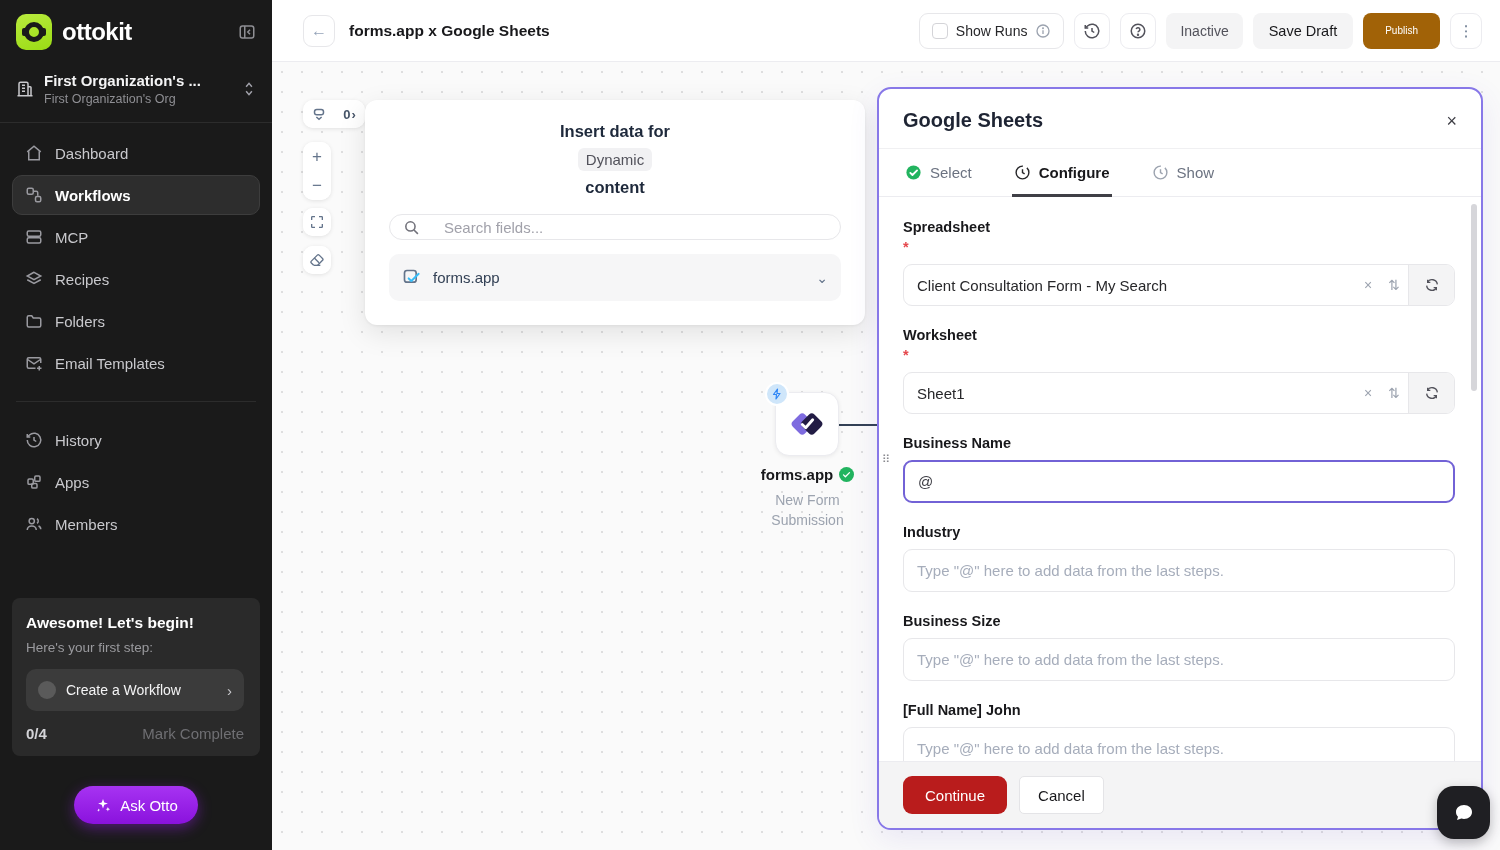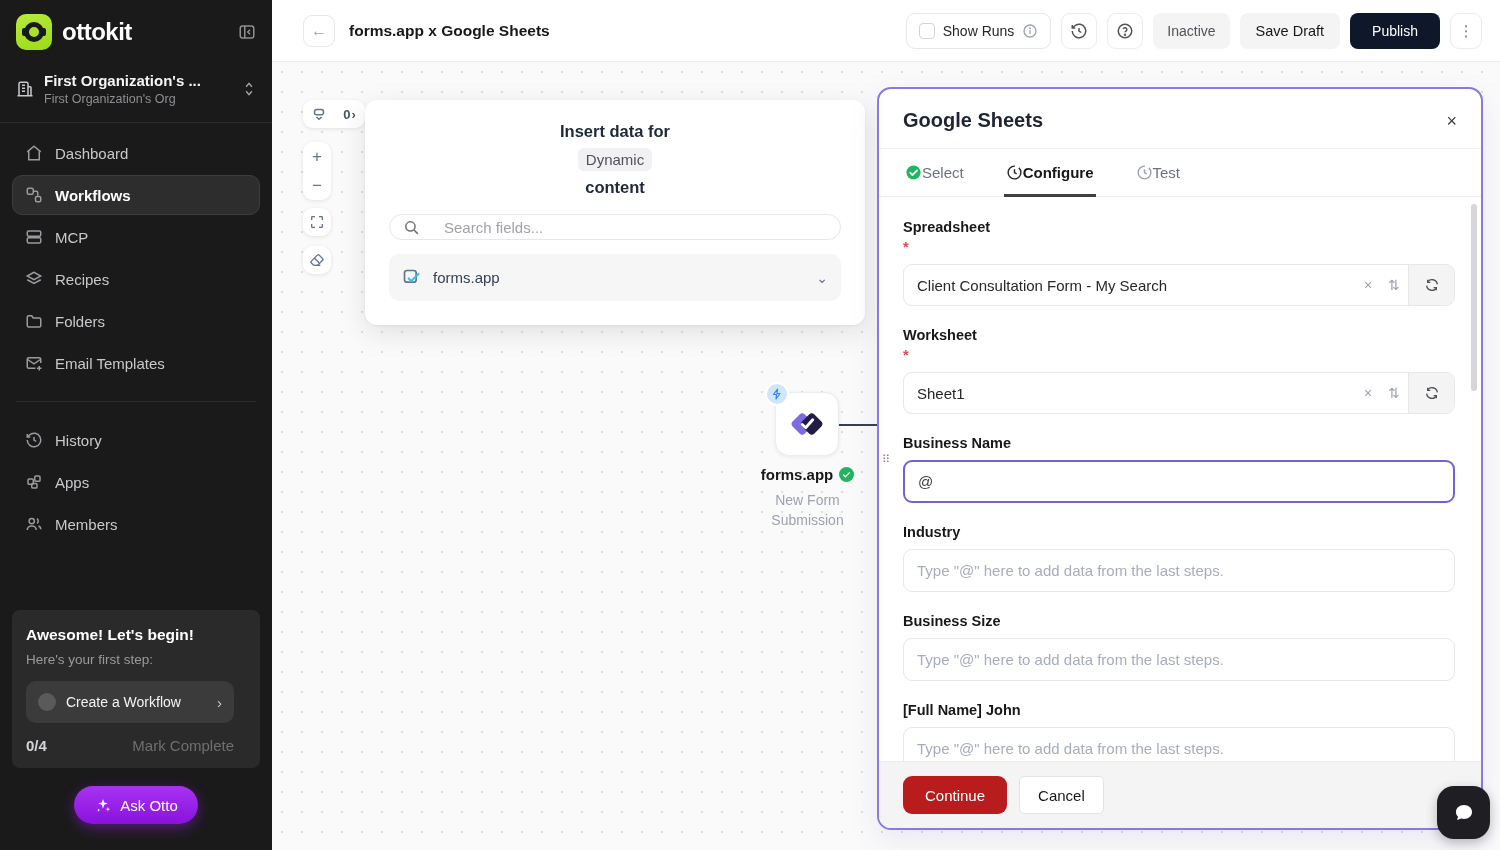--- a/index.html
+++ b/index.html
@@ -51,7 +51,7 @@
   .ic-btn { width:36px; height:36px; border:1px solid #ececf0; background:#fff; border-radius:9px; color:#52525b; display:flex; align-items:center; justify-content:center; cursor:pointer; }
   .inactive-badge { background:#f4f4f5; border-radius:8px; height:36px; display:flex; align-items:center; padding:0 14px; font-size:14px; color:#52525b; }
   .save-draft { background:#f4f4f5; border:none; border-radius:8px; height:36px; padding:0 16px; font-size:14.5px; font-weight:500; color:#18181b; cursor:pointer; }
-  .publish { background:#0f172a; border:none; border-radius:8px; height:36px; padding:0 22px; font-size:14px; font-weight:500; color:#fff; cursor:pointer; }
+  .publish { background:#a16207; border:none; border-radius:8px; height:36px; padding:0 22px; font-size:10px; font-weight:500; color:#fff; cursor:pointer; }
   .kebab { width:32px; height:36px; border:1px solid #ececf0; background:#fff; border-radius:9px; color:#64748b; font-size:15px; cursor:pointer; }
 
   

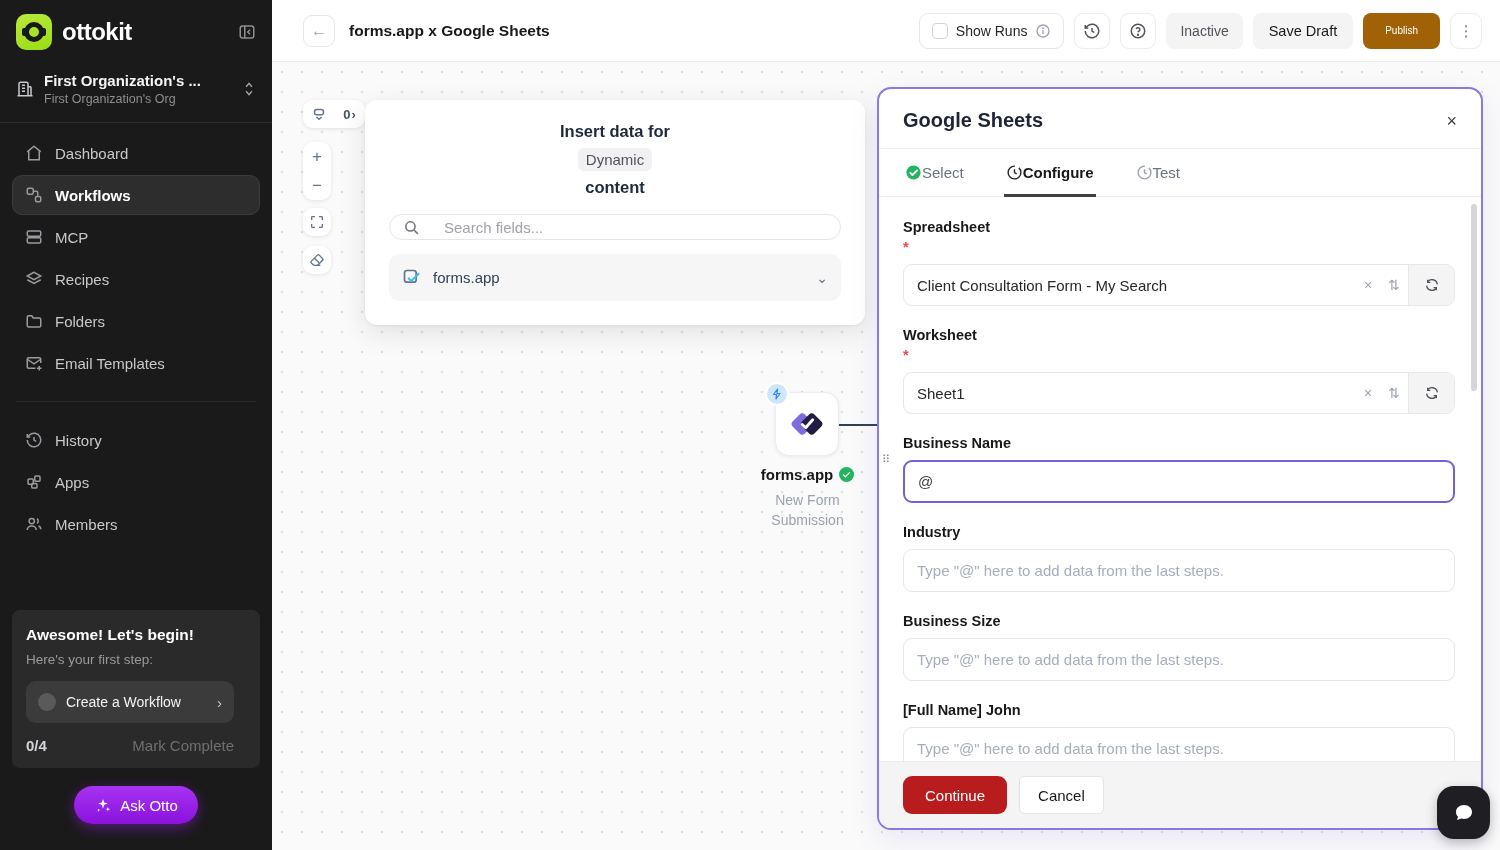--- a/index.html
+++ b/index.html
@@ -92,7 +92,7 @@
   .panel-title { font-size:20px; font-weight:600; color:#1e2433; }
   .panel-close { background:none; border:none; font-size:18px; color:#3f3f46; cursor:pointer; line-height:1; }
   .tabs { display:flex; gap:38px; padding:0 24px; border-bottom:1px solid #ececf0; }
-  .tab { display:flex; align-items:center; padding:15px 2px 13px 2px; font-size:15px; color:#6b7280; cursor:pointer; border-bottom:3px solid transparent; margin-bottom:-1px; }
+  .tab { display:flex; align-items:center; gap:8px; padding:15px 2px 13px 2px; font-size:15px; color:#6b7280; cursor:pointer; border-bottom:3px solid transparent; margin-bottom:-1px; }
   .tab.active { color:#18181b; font-weight:600; border-bottom-color:#3f3f46; }
   .tab .t-ic { display:flex; }
   .panel-body { flex:1; padding:22px 26px 10px 24px; overflow:hidden; position:relative; }

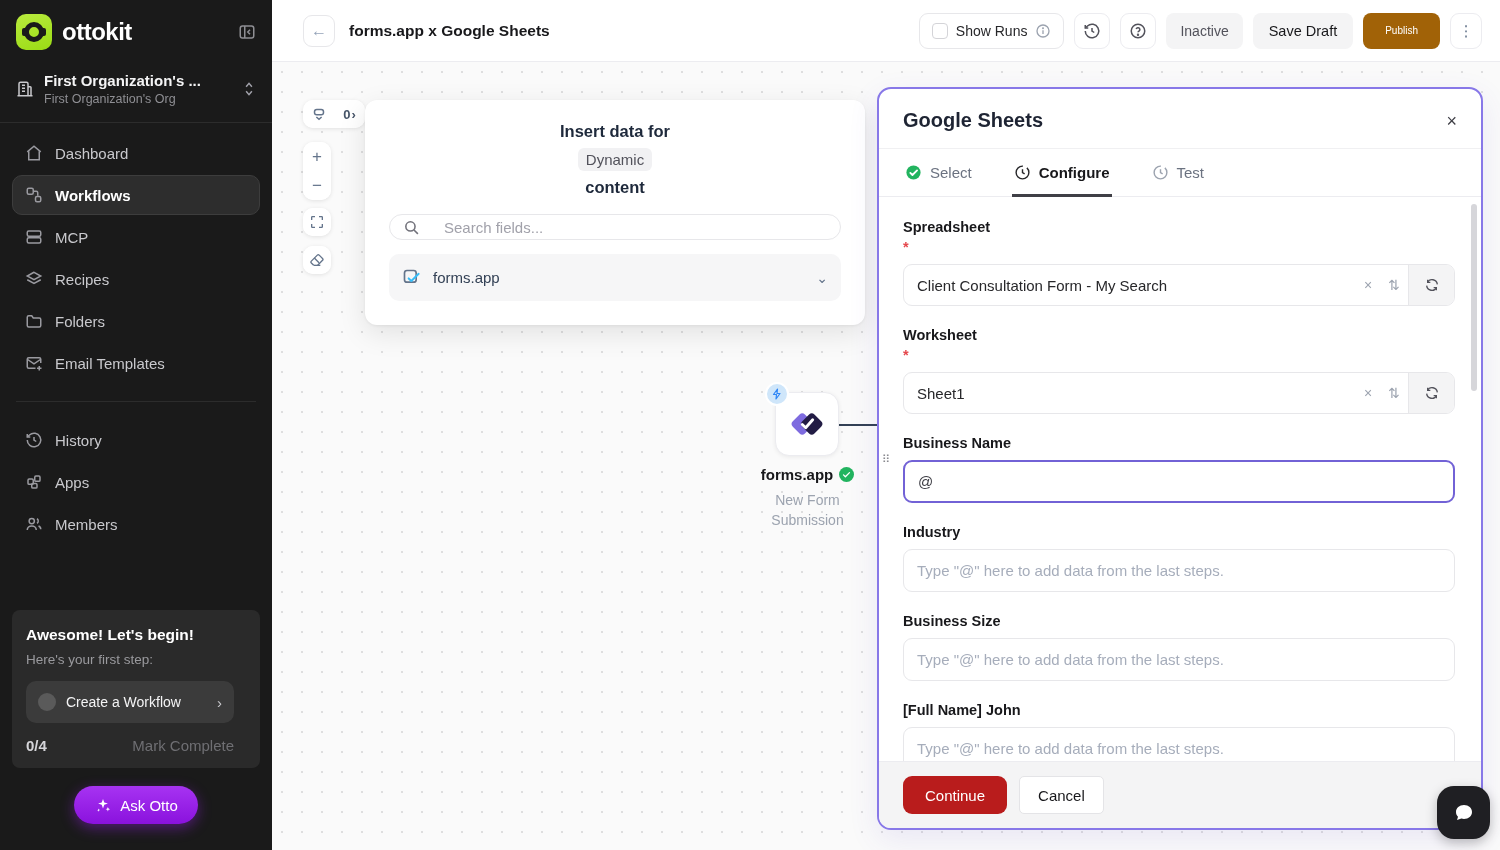--- a/index.html
+++ b/index.html
@@ -438,7 +438,7 @@
                   <path d="M12 7.5V12l3 2"></path>
                 </svg>
             </span>
-            <span>Test</span>
+            <span>Show</span>
           </div>
         </div>
 

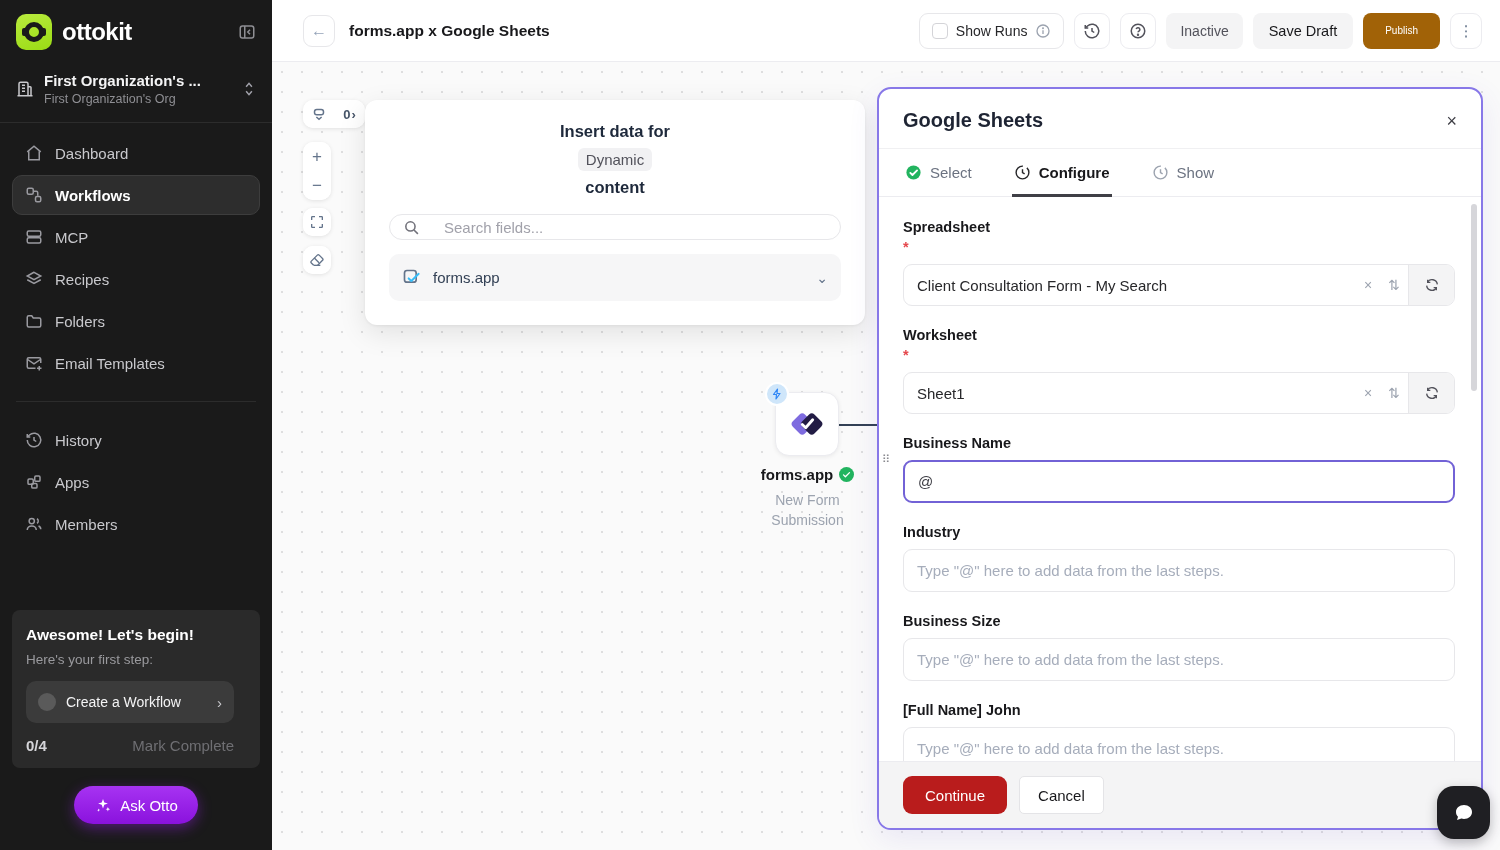--- a/index.html
+++ b/index.html
@@ -27,7 +27,7 @@
   .nav-item .nv-ic { color:#9a9aa0; display:flex; }
   .nav-item.active { background:#2d2d2d; border-color:#3d3d3d; color:#ffffff; font-weight:600; }
   .sb-spacer { flex:1; }
-  .onb-card { background:#2a2a2a; border-radius:8px; margin:0 12px 14px 12px; padding:16px 26px 14px 14px; }
+  .onb-card { background:#2a2a2a; border-radius:8px; margin:0 12px 26px 12px; padding:16px 16px 14px 14px; }
   .onb-title { font-size:15.5px; font-weight:bold; color:#fff; }
   .onb-sub { font-size:13.5px; color:#9a9a9e; margin-top:8px; }
   .onb-step { display:flex; align-items:center; gap:10px; background:#3b3b3b; border-radius:10px; height:42px; padding:0 12px; margin-top:14px; cursor:pointer; }

